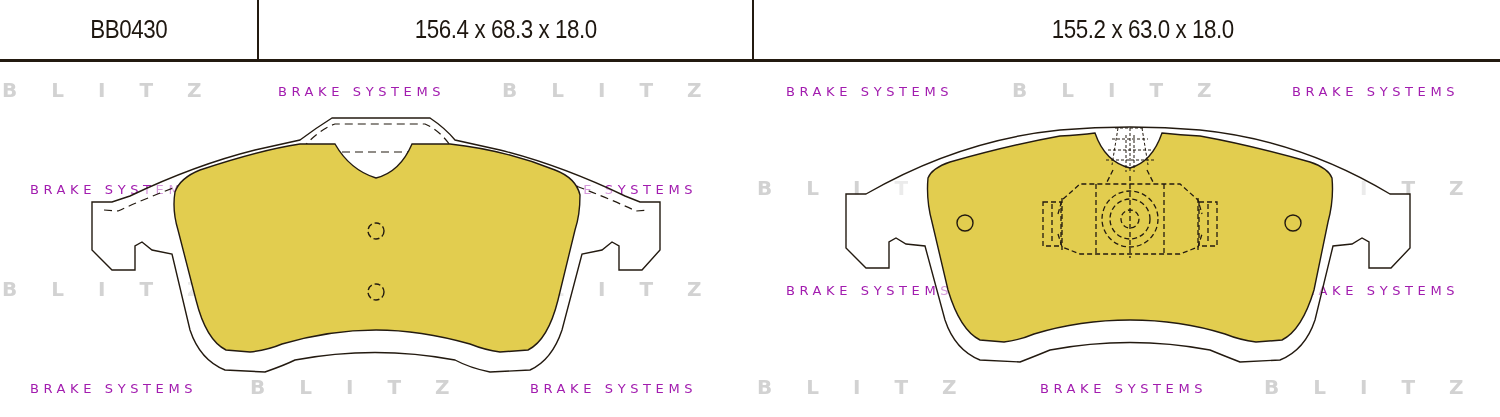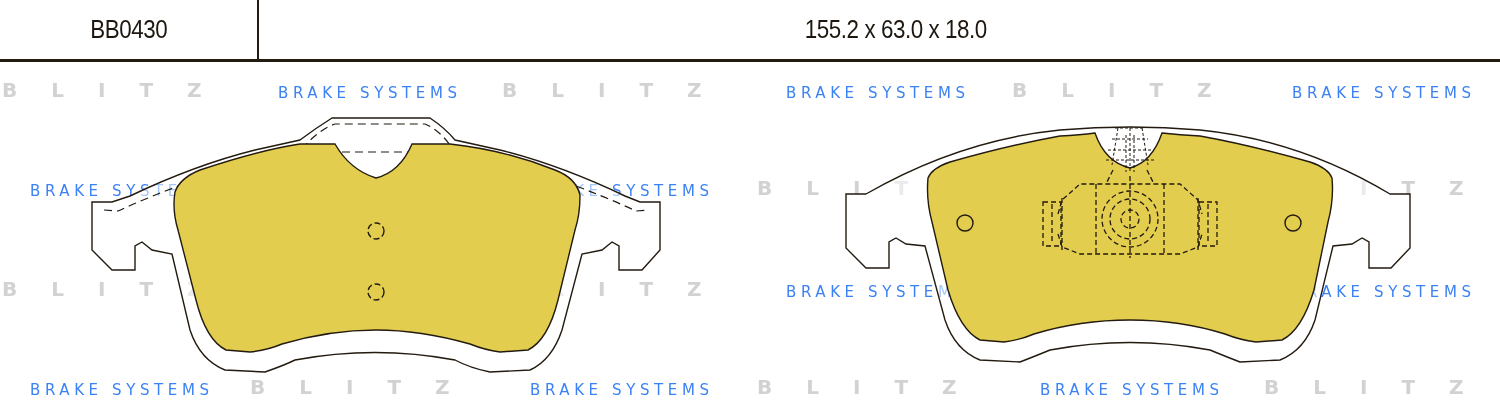--- a/index.html
+++ b/index.html
@@ -21,6 +21,9 @@
 <div class="header">
   <div class="cell-wrap c1">
     <span class="cell">BB0430</span>
+  </div>
+  <div class="cell-wrap c2">
+    <span class="cell">156.4 x 68.3 x 18.0</span>
   </div>
   <div class="cell-wrap c3">
     <span class="cell">155.2 x 63.0 x 18.0</span>

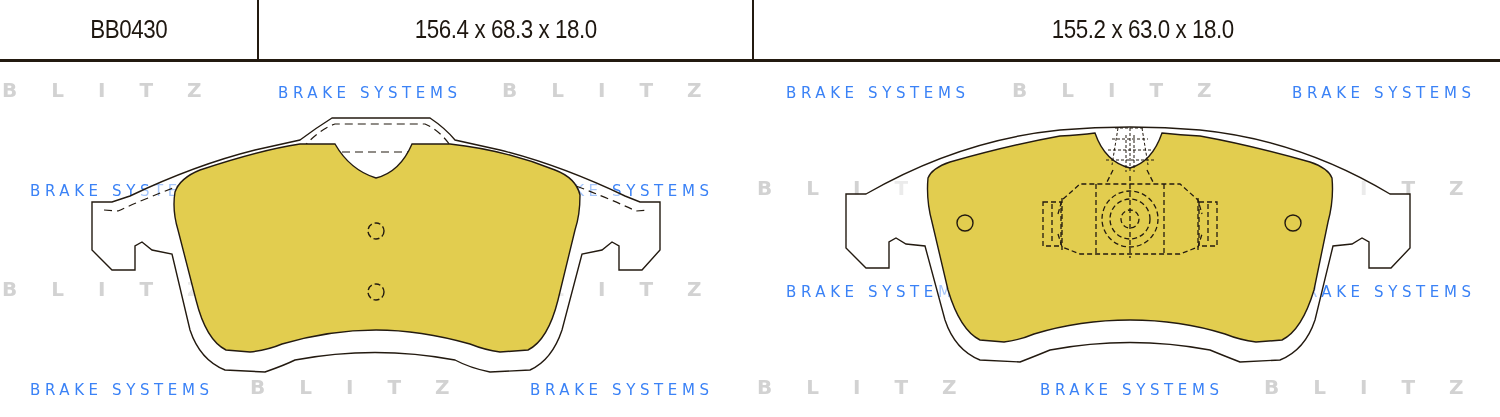--- a/index.html
+++ b/index.html
@@ -12,7 +12,7 @@
   .c3{flex:1;padding-left:32px;}
   .wm{position:absolute;left:0;top:62px;width:1500px;height:355px;pointer-events:none;}
   .blitz{position:absolute;font-family:"DejaVu Sans",sans-serif;font-weight:bold;font-size:20px;color:#d2d2d2;letter-spacing:34px;}
-  .brake{position:absolute;font-family:"DejaVu Sans",sans-serif;font-size:15px;color:#3b82f6;letter-spacing:4.6px;}
+  .brake{position:absolute;font-family:"DejaVu Sans",sans-serif;font-size:13px;color:#a21caf;letter-spacing:4.6px;}
   svg.drawing{position:absolute;left:0;top:0;}
 </style>
 </head>

